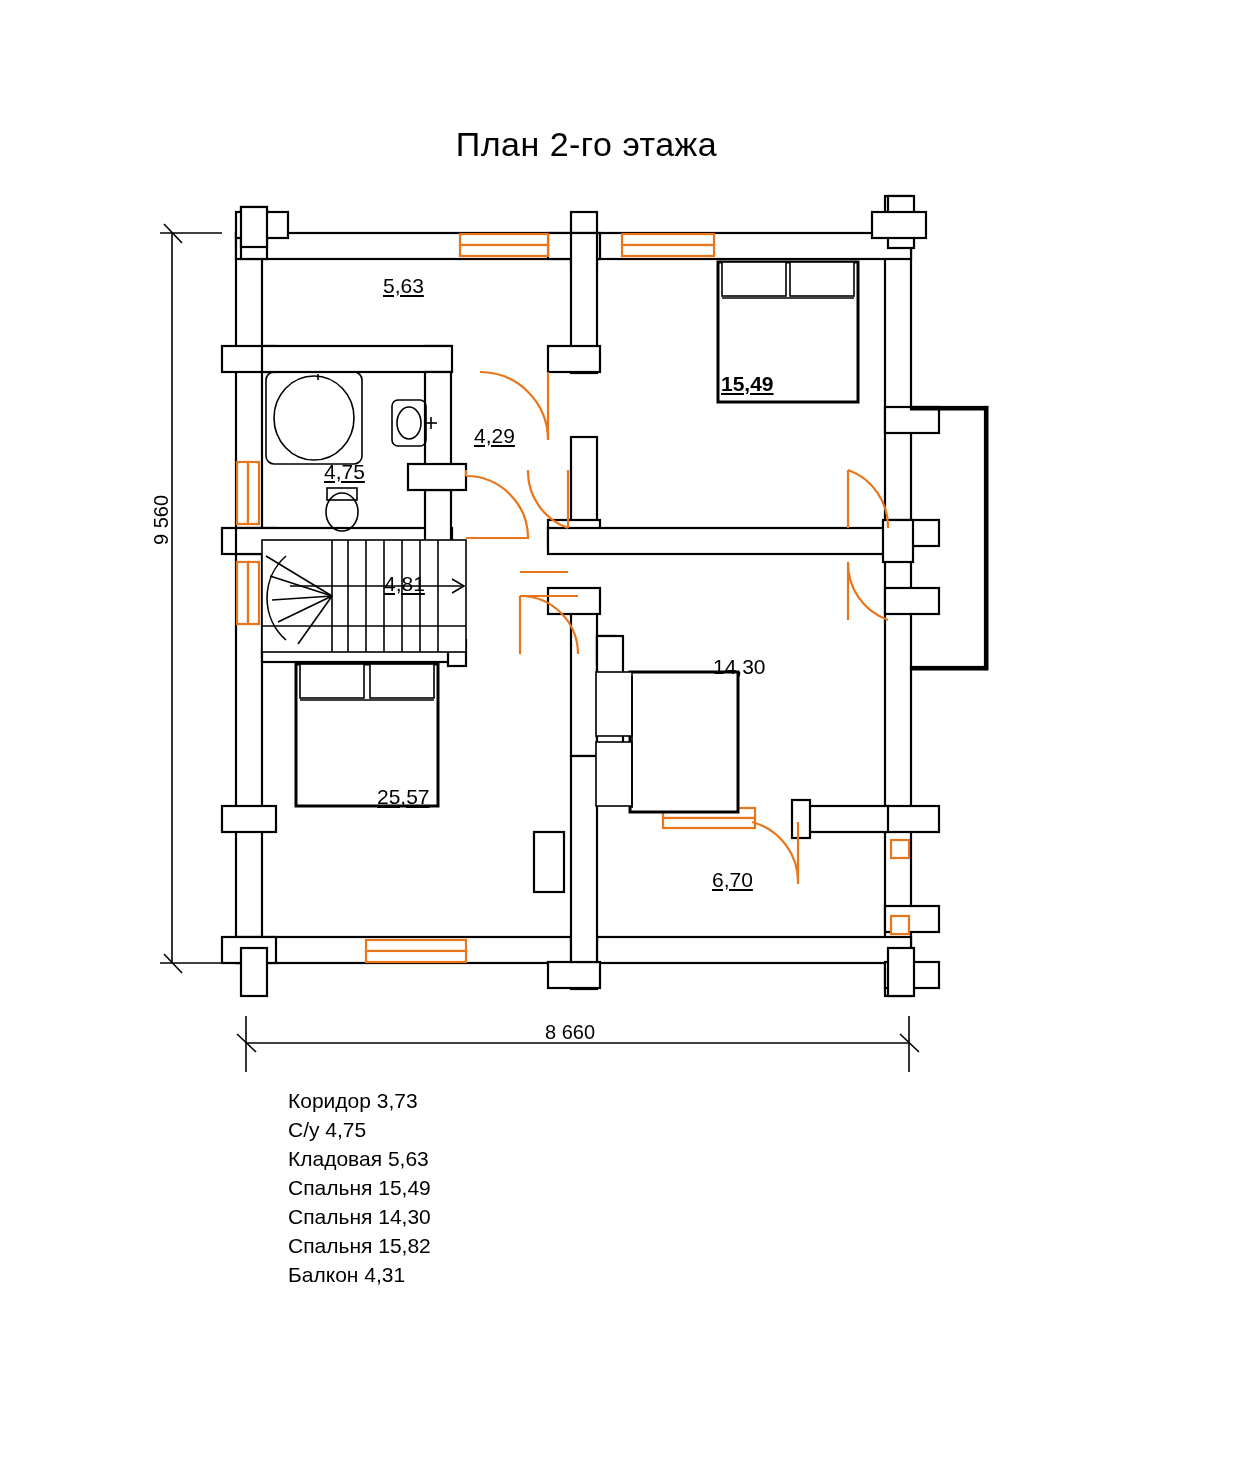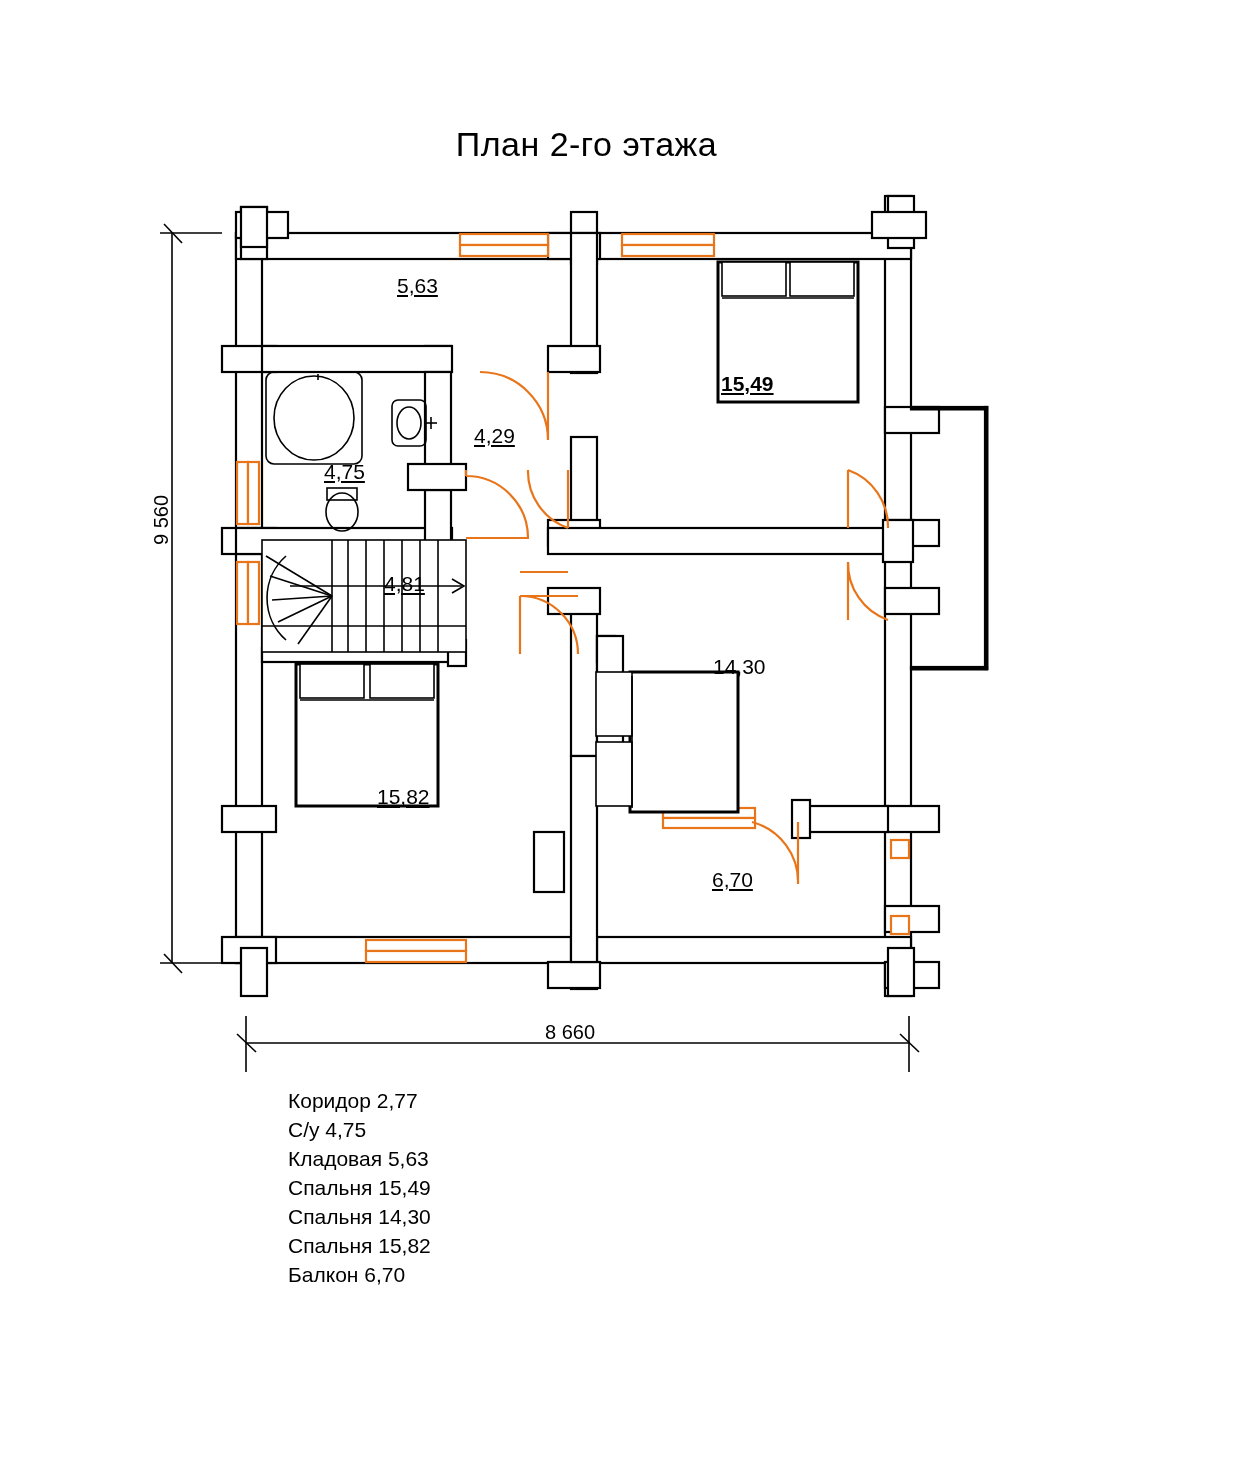--- a/index.html
+++ b/index.html
@@ -272,7 +272,7 @@
 
   </svg>
 
-  <div class="room-area" style="left:383px; top:274px;margin-left:14px;">5,63</div>
+  <div class="room-area" style="left:383px; top:274px;">5,63</div>
   <div class="room-area" style="left:324px; top:432px;margin-top:28px;">4,75</div>
   <div class="room-area" style="left:474px; top:424px;">4,29</div>
   <div class="room-area" style="left:721px; top:372px;font-weight:bold;">15,49</div>

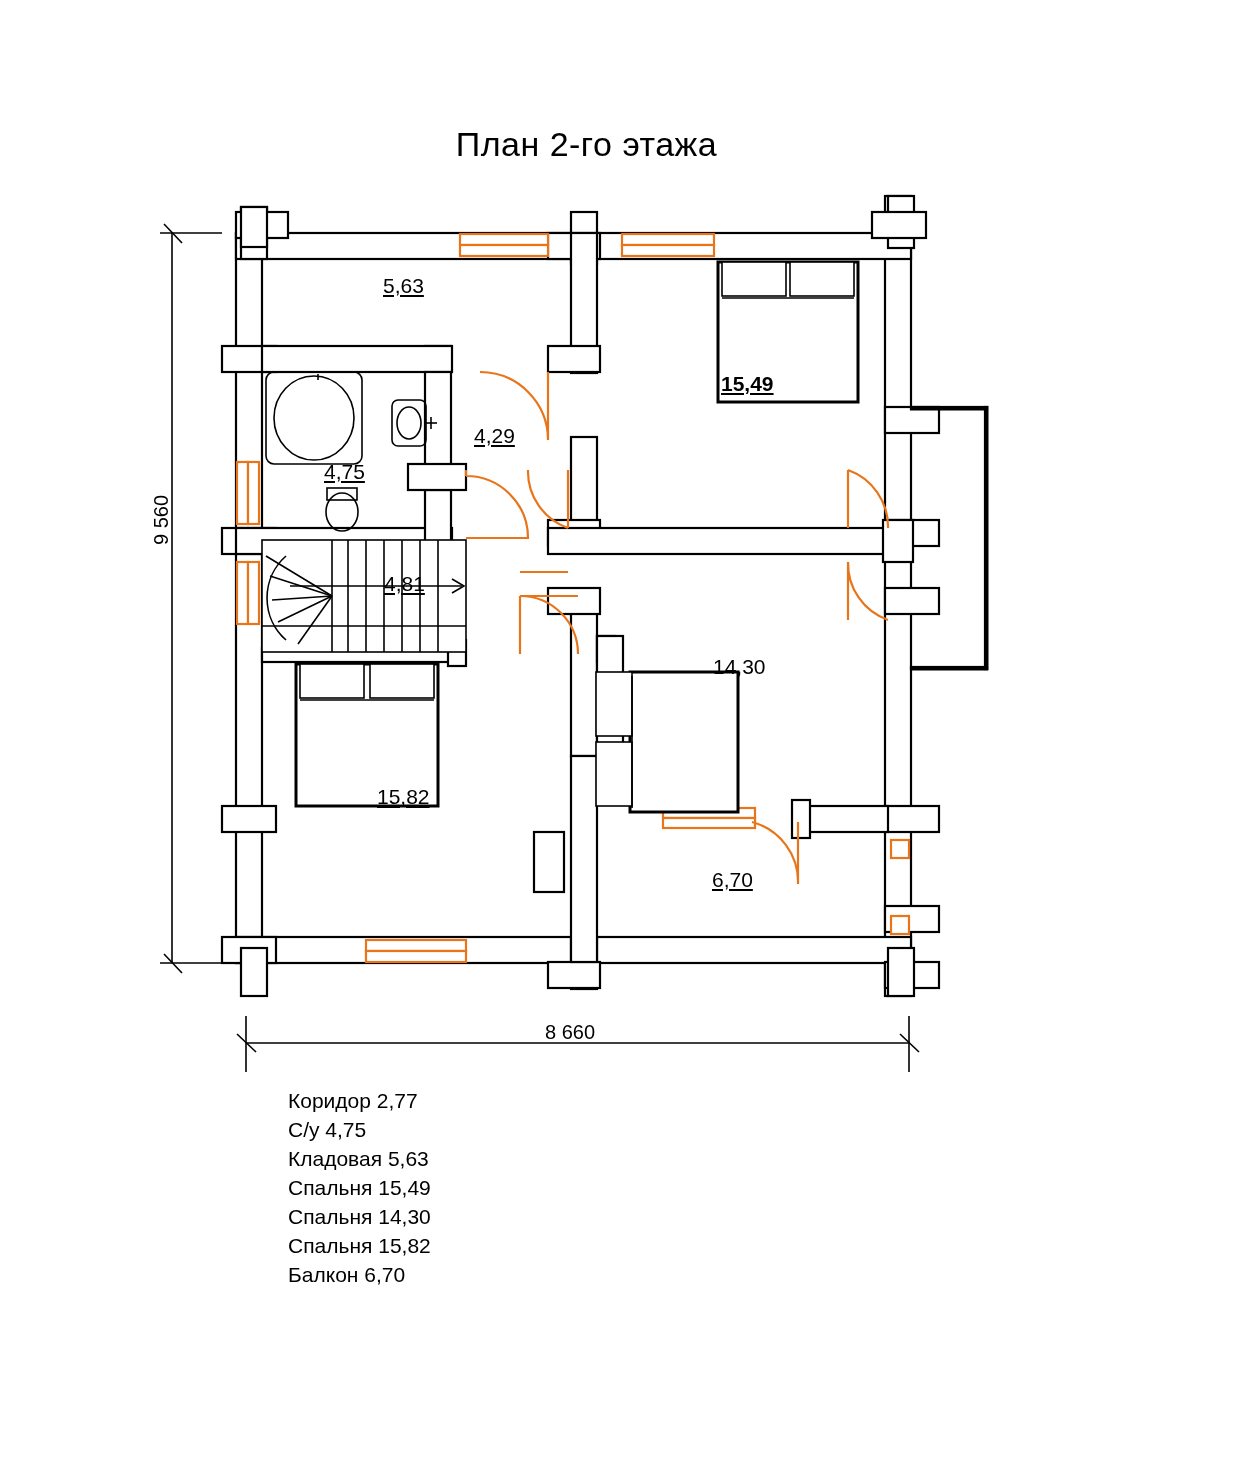--- a/index.html
+++ b/index.html
@@ -278,7 +278,7 @@
   <div class="room-area" style="left:721px; top:372px;font-weight:bold;">15,49</div>
   <div class="room-area" style="left:384px; top:572px;">4,81</div>
   <div class="room-area" style="left:713px; top:655px; text-decoration:none;">14,30</div>
-  <div class="room-area" style="left:377px; top:785px;">15,82</div>
+  <div class="room-area" style="left:377px; top:785px;">25,57</div>
   <div class="room-area" style="left:712px; top:868px;">6,70</div>
 
   <div class="dimlabel" id="dim-vertical">9 560</div>

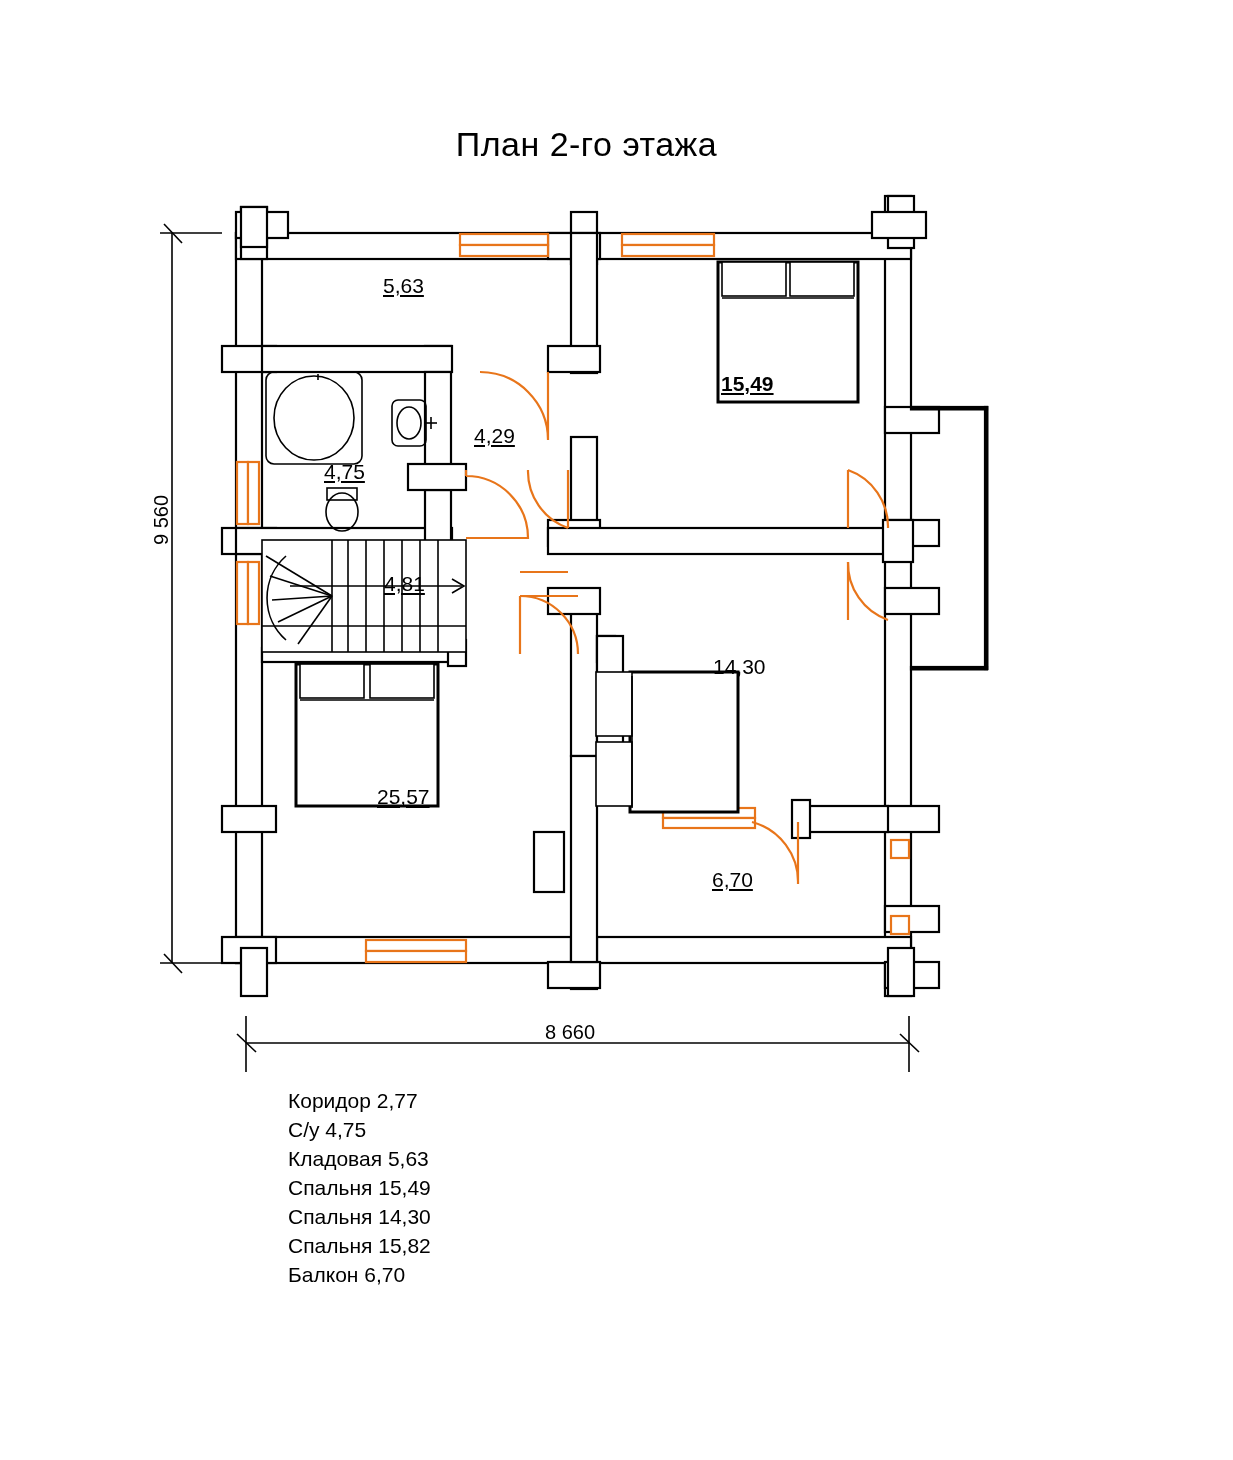--- a/index.html
+++ b/index.html
@@ -285,7 +285,7 @@
   <div class="dimlabel" id="dim-horizontal">8 660</div>
 
   <div class="legend">
-    <div>Коридор 2,77</div>
+    <div>Коридор 3,73</div>
     <div>С/у 4,75</div>
     <div>Кладовая 5,63</div>
     <div>Спальня 15,49</div>

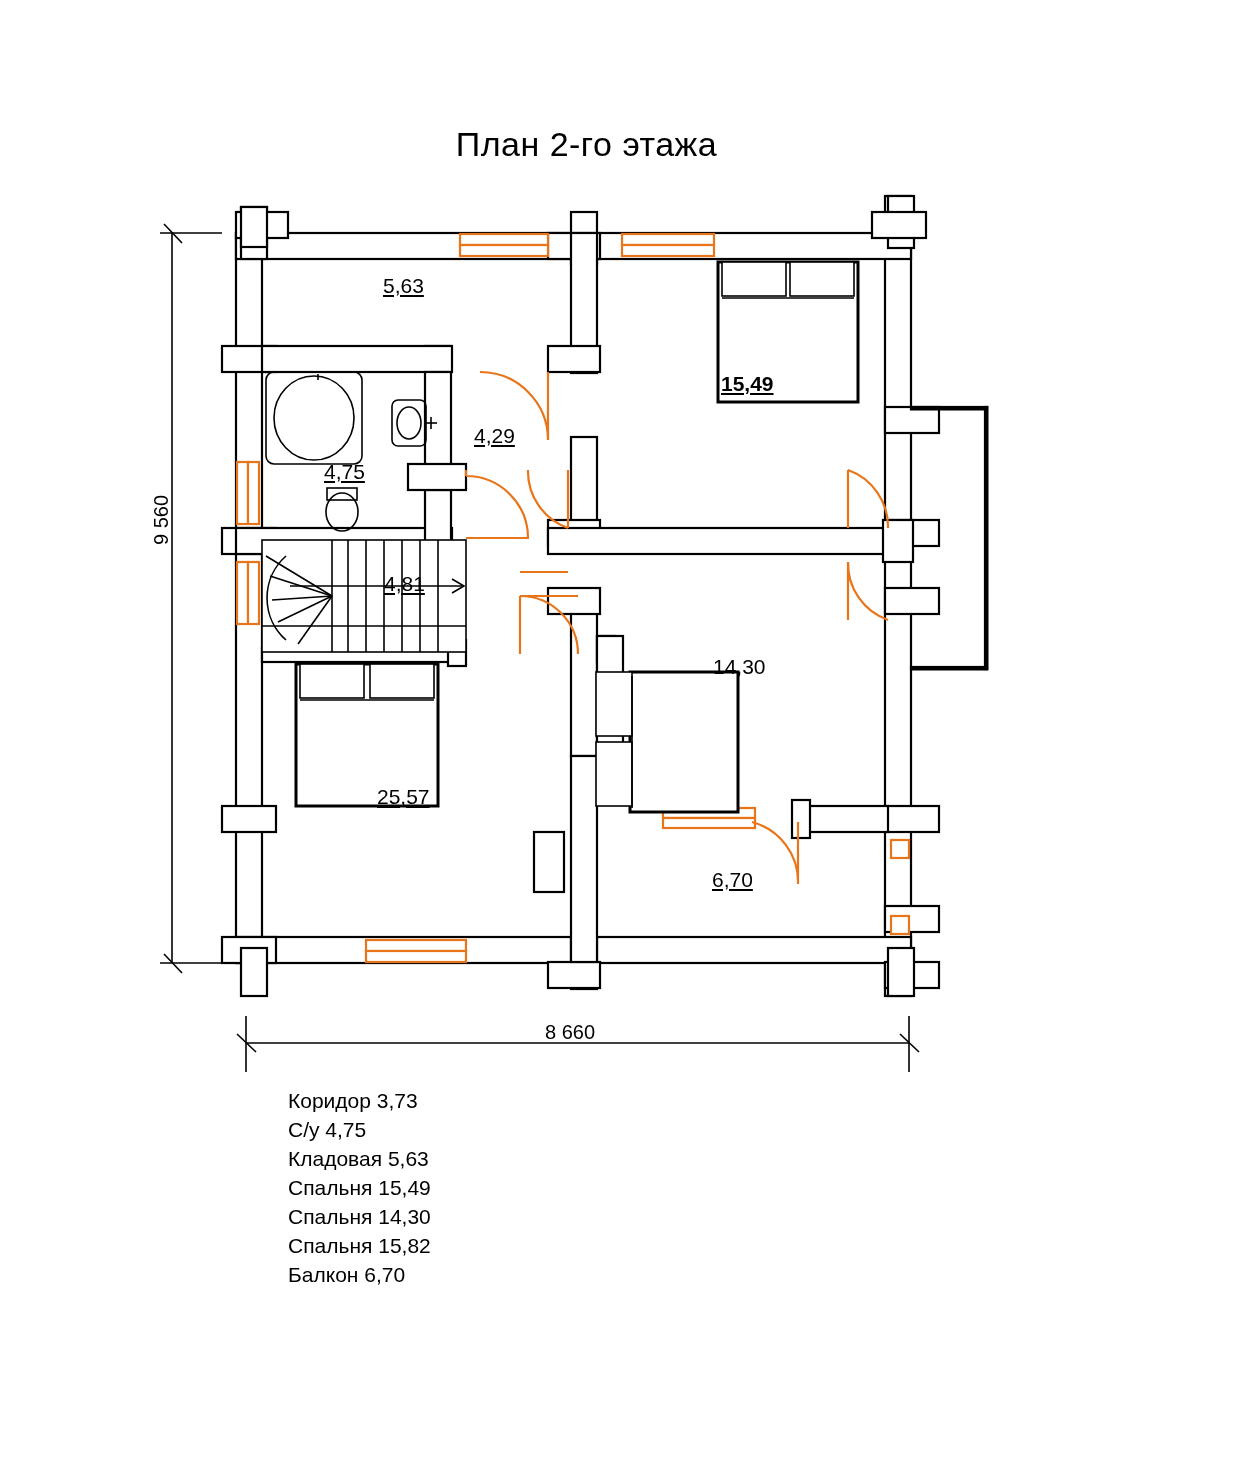--- a/index.html
+++ b/index.html
@@ -291,7 +291,7 @@
     <div>Спальня 15,49</div>
     <div>Спальня 14,30</div>
     <div>Спальня 15,82</div>
-    <div>Балкон 6,70</div>
+    <div>Балкон 4,31</div>
   </div>
 
 </div>

